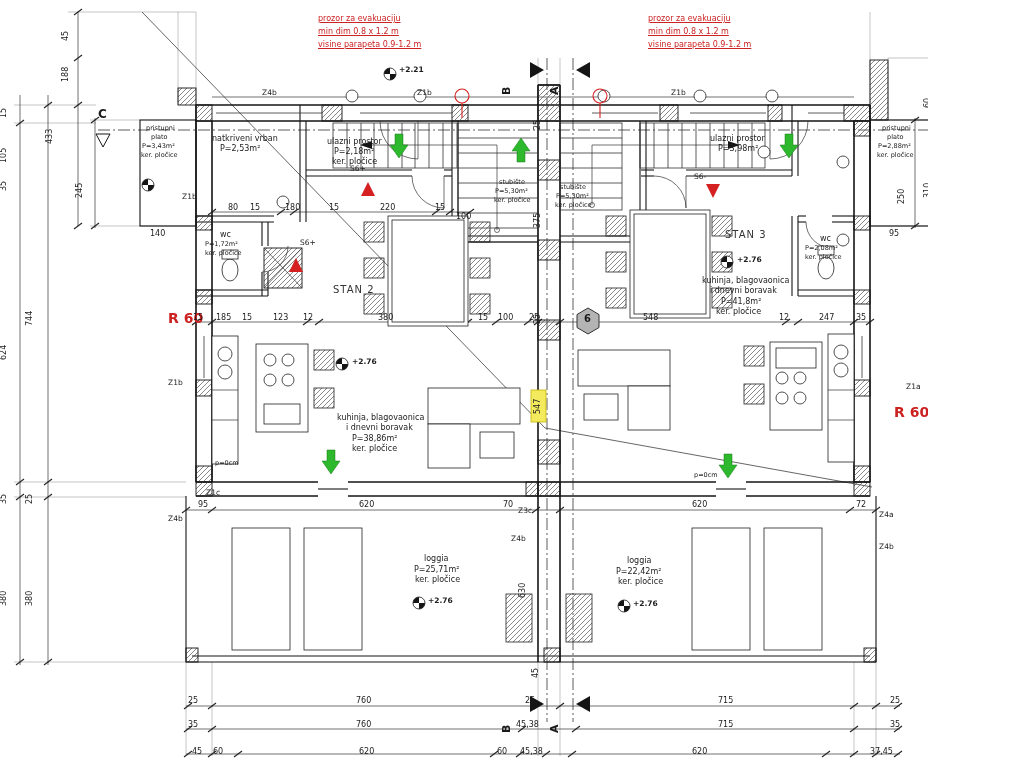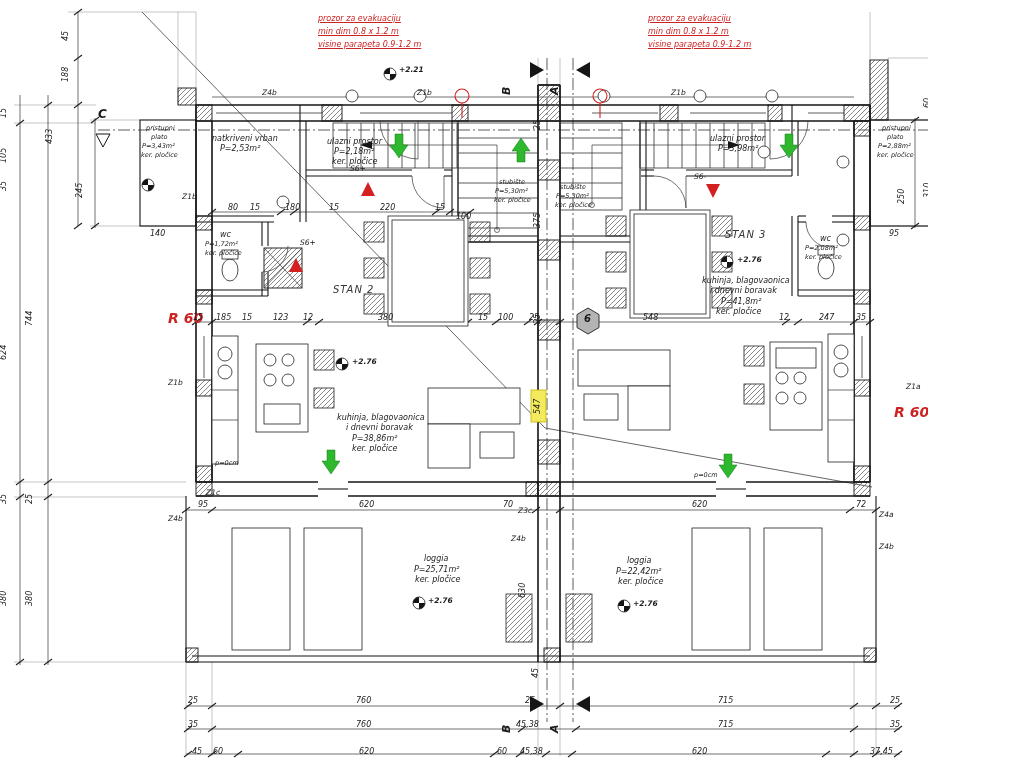--- a/index.html
+++ b/index.html
@@ -4,7 +4,7 @@
 <style>
   html,body{margin:0;padding:0;background:#fff;}
   .stage{position:relative;width:928px;height:768px;background:#fff;overflow:hidden;
-         font-family:"DejaVu Sans","Liberation Sans",sans-serif;font-style:italic;}
+         font-family:"DejaVu Sans","Liberation Sans",sans-serif;}
   .stage svg{position:absolute;left:0;top:0;}
   .labels{position:absolute;left:0;top:0;width:100%;height:100%;}
   .lbl{position:absolute;line-height:1;color:#1b1b1b;white-space:pre;}

